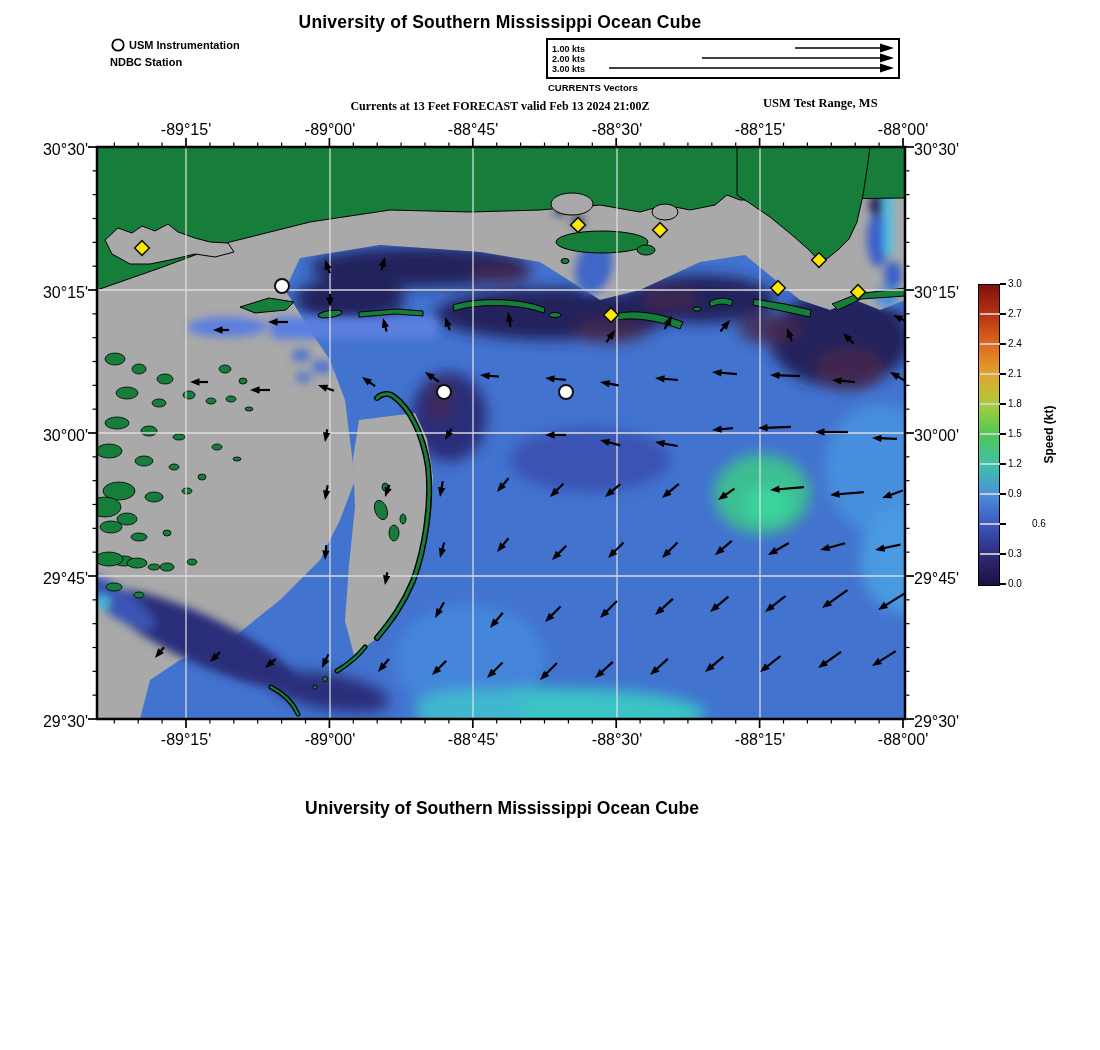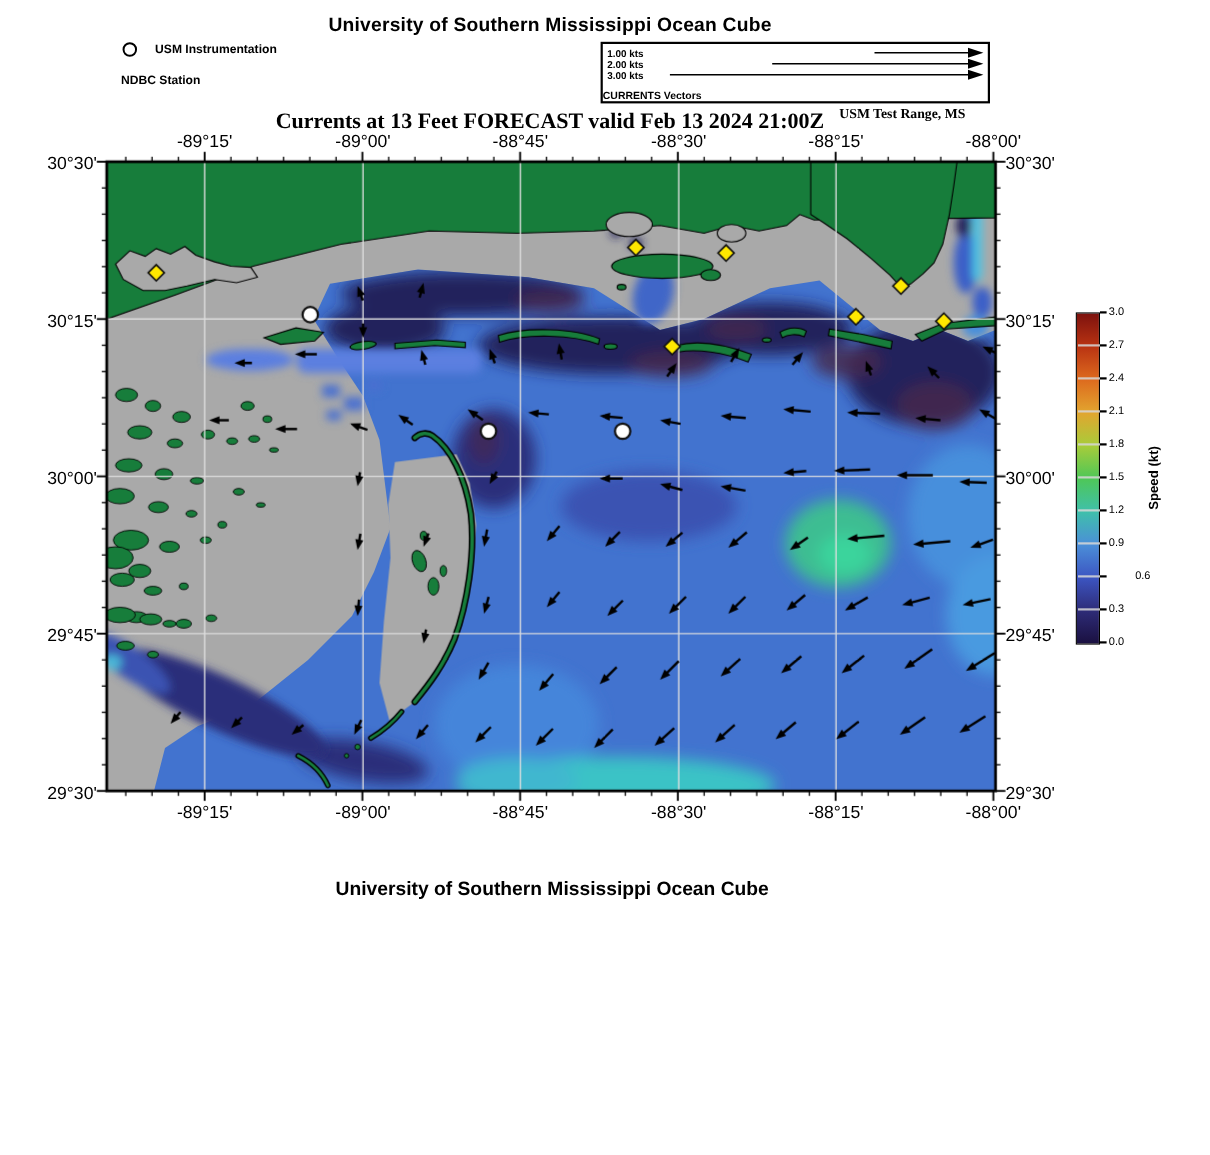--- a/index.html
+++ b/index.html
@@ -13,7 +13,7 @@
             font-family:"Liberation Serif","DejaVu Serif",serif;font-size:20px;font-weight:bold;}
   .region-label{position:absolute;left:763px;top:96px;width:145px;text-align:left;
             font-family:"Liberation Serif","DejaVu Serif",serif;font-size:12.5px;font-weight:bold;}
-  .stn-legend-row{position:absolute;left:110px;height:16px;display:flex;align-items:center;gap:15px;}
+  .stn-legend-row{position:absolute;left:110px;height:16px;display:flex;align-items:center;gap:3px;}
   .stn-legend-row .lbl{font-size:11px;font-weight:bold;white-space:nowrap;}
   .vec-box{position:absolute;left:546px;top:38px;width:354px;height:56px;border:2px solid #000;box-sizing:border-box;background:#fff;}
   .vec-caption{position:absolute;left:548px;top:82px;font-size:9.5px;font-weight:bold;}

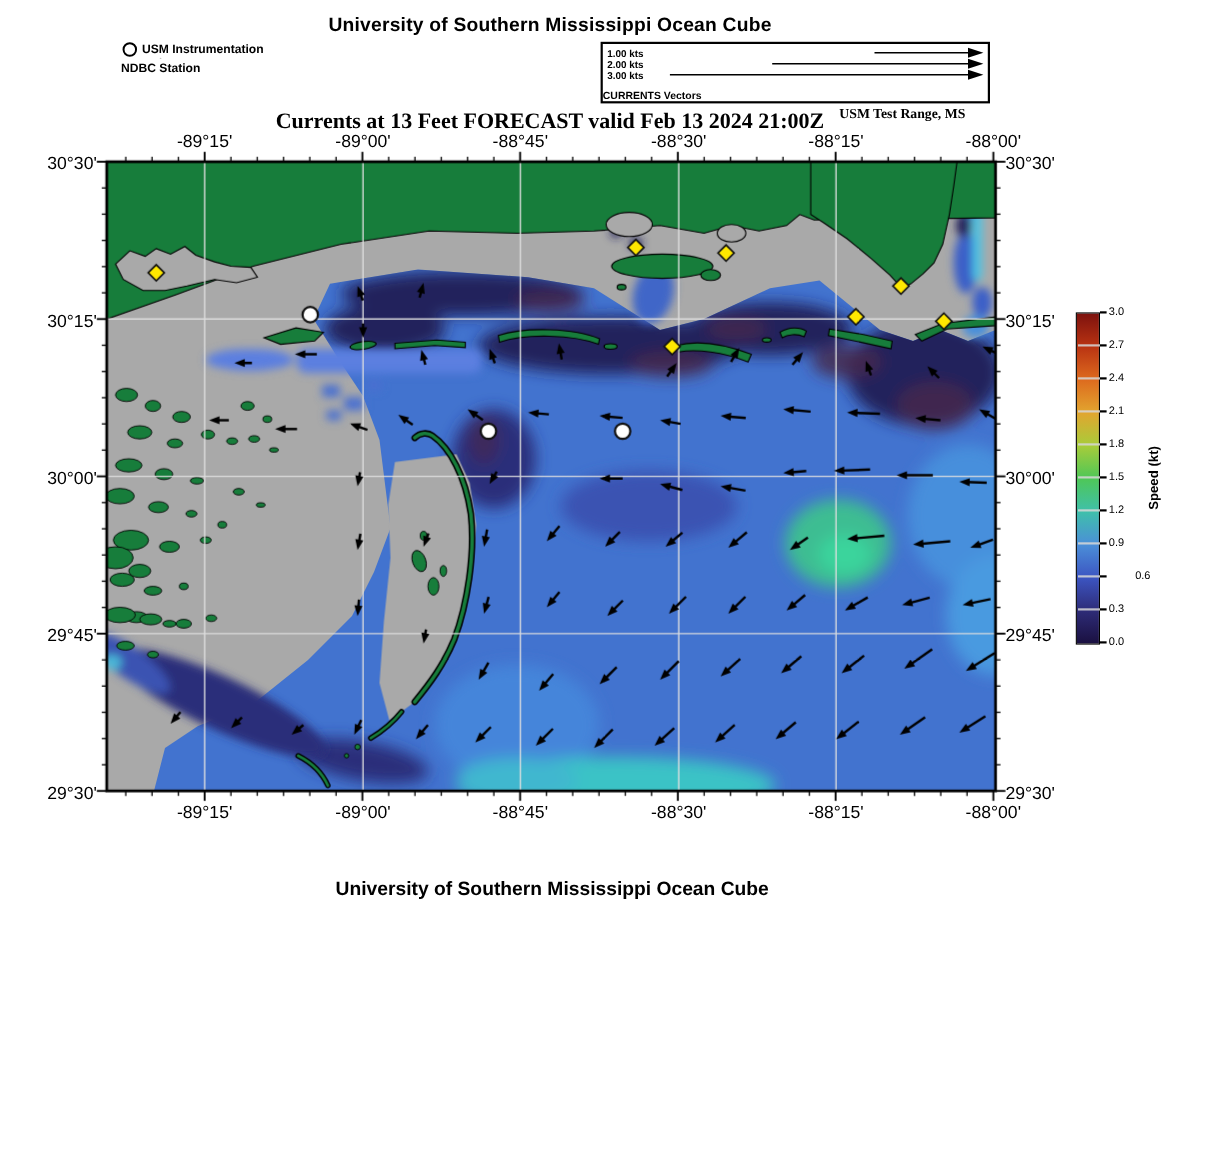--- a/index.html
+++ b/index.html
@@ -15,7 +15,7 @@
             font-family:"Liberation Serif","DejaVu Serif",serif;font-size:12.5px;font-weight:bold;}
   .stn-legend-row{position:absolute;left:110px;height:16px;display:flex;align-items:center;gap:3px;}
   .stn-legend-row .lbl{font-size:11px;font-weight:bold;white-space:nowrap;}
-  .vec-box{position:absolute;left:546px;top:38px;width:354px;height:56px;border:2px solid #000;box-sizing:border-box;background:#fff;}
+  .vec-box{position:absolute;left:546px;top:38px;width:354px;height:41px;border:2px solid #000;box-sizing:border-box;background:#fff;}
   .vec-caption{position:absolute;left:548px;top:82px;font-size:9.5px;font-weight:bold;}
   .ax-label{position:absolute;font-size:16px;white-space:nowrap;}
   .cb-bar{position:absolute;left:978px;top:284px;width:20px;height:300px;border:1.5px solid #000;box-sizing:content-box;}

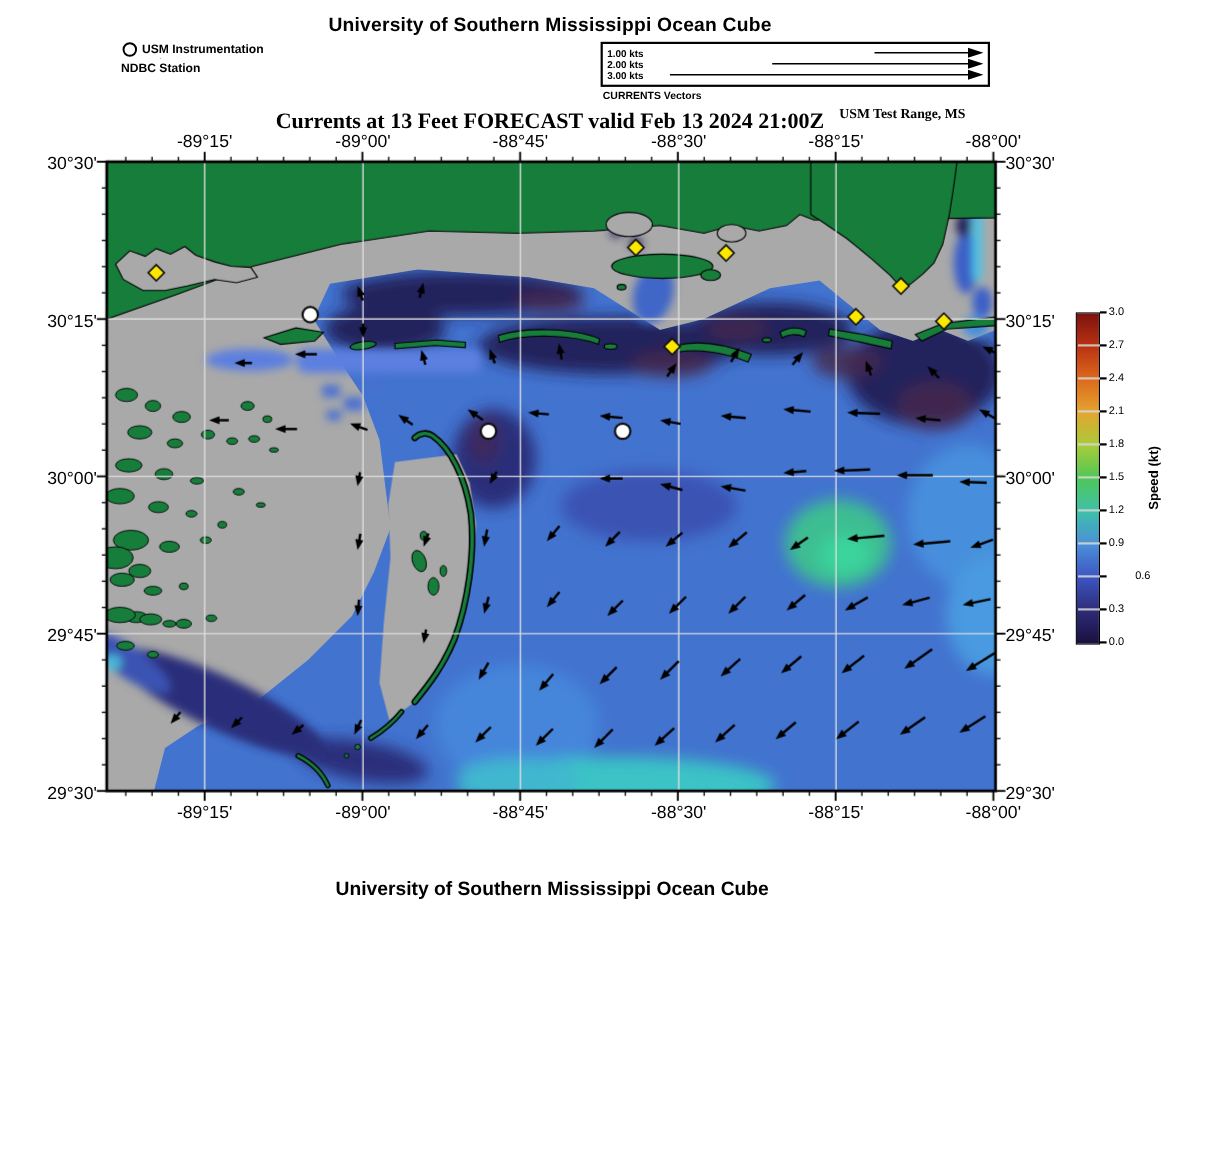--- a/index.html
+++ b/index.html
@@ -10,7 +10,7 @@
   .bottom-title{position:absolute;left:0;top:798px;width:1004px;text-align:center;
              font-size:17.5px;font-weight:bold;}
   .subtitle{position:absolute;left:0;top:99px;width:1000px;text-align:center;
-            font-family:"Liberation Serif","DejaVu Serif",serif;font-size:20px;font-weight:bold;}
+            font-family:"Liberation Serif","DejaVu Serif",serif;font-size:12px;font-weight:bold;}
   .region-label{position:absolute;left:763px;top:96px;width:145px;text-align:left;
             font-family:"Liberation Serif","DejaVu Serif",serif;font-size:12.5px;font-weight:bold;}
   .stn-legend-row{position:absolute;left:110px;height:16px;display:flex;align-items:center;gap:3px;}

